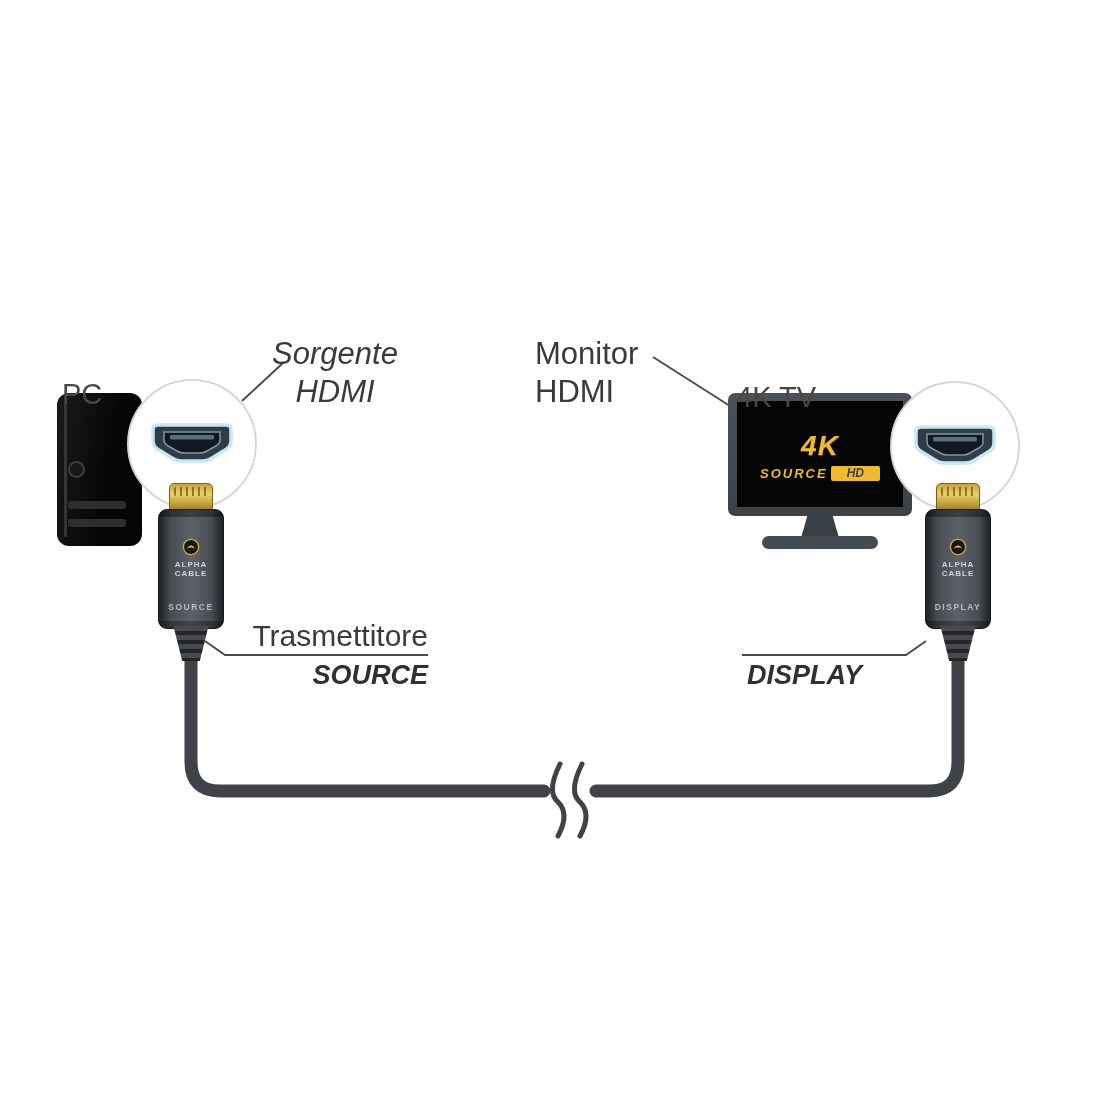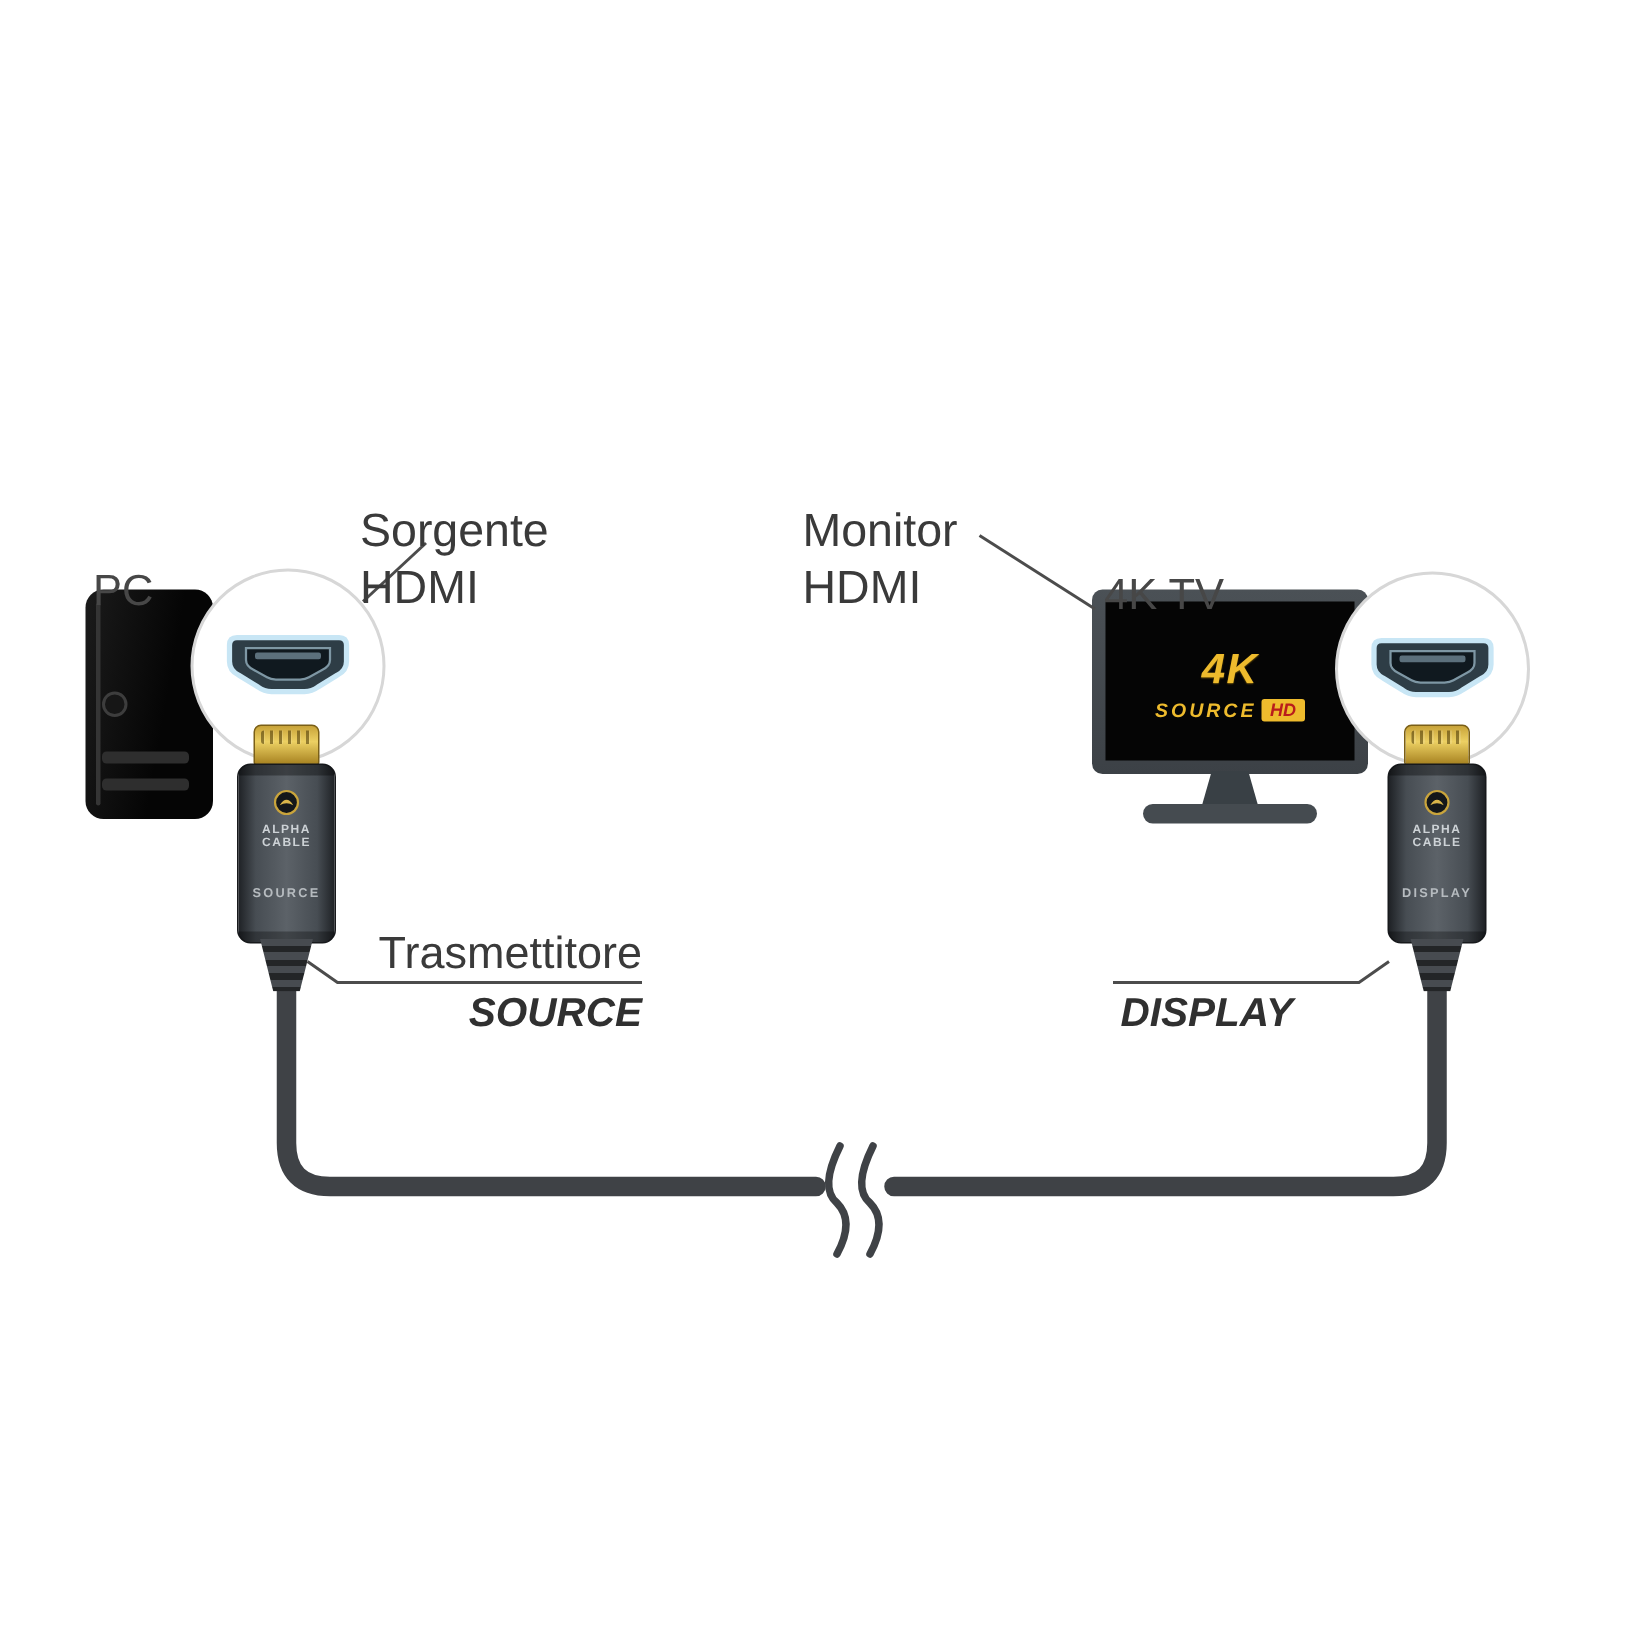--- a/index.html
+++ b/index.html
@@ -134,7 +134,7 @@
     <path d="M742,655 L906,655 L926,641" fill="none" stroke="#4c4c4c" stroke-width="2"></path>
   </svg>
 
-  <div class="abs callout-text" style="left:240px;top:335px;width:190px;text-align:left;">
+  <div class="abs callout-text" style="left:240px;top:335px;width:190px;text-align:center;font-style:italic;">
     <div>Sorgente</div>
     <div>HDMI</div>
   </div>

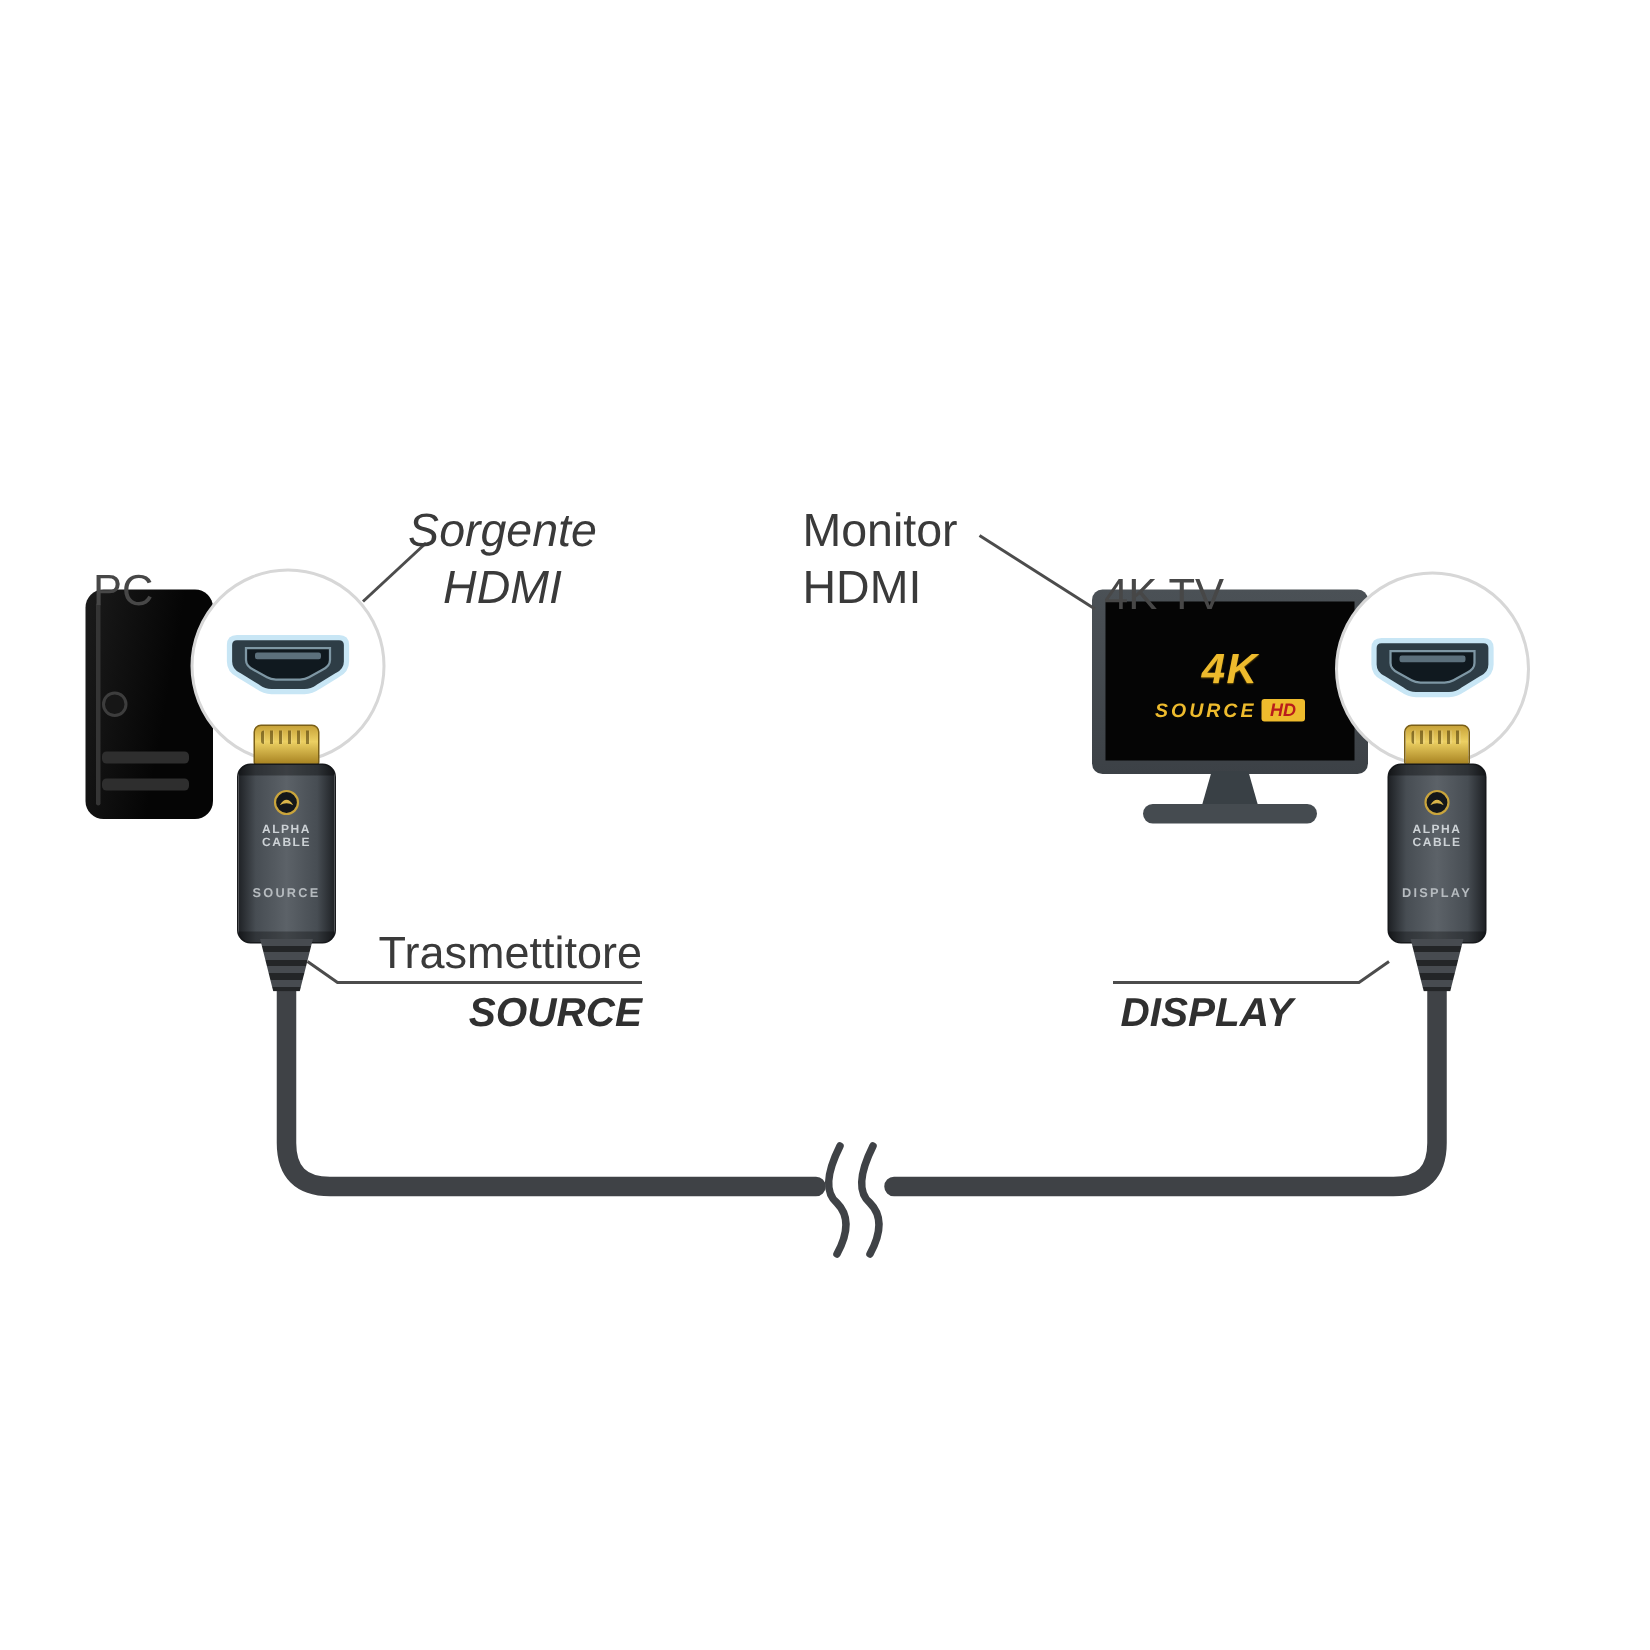--- a/index.html
+++ b/index.html
@@ -27,7 +27,7 @@
   .tv-logo-main{font-size:28px;font-weight:800;font-style:italic;color:#eebb2d;letter-spacing:1px;text-shadow:0 1px 1px #6e5308;line-height:38px;}
   .tv-logo-sub{display:flex;gap:3px;align-items:center;margin-top:1px;}
   .tv-logo-ultra{color:#eebb2d;font-weight:700;font-style:italic;font-size:13px;letter-spacing:2px;}
-  .tv-logo-hd{background:#eebb2d;color:#b91c1c;font-weight:800;font-style:italic;font-size:12px;line-height:15px;padding:0 6px;border-radius:2px;}
+  .tv-logo-hd{background:#eebb2d;color:#404040;font-weight:800;font-style:italic;font-size:12px;line-height:15px;padding:0 16px;border-radius:2px;}
   .tv-neck{left:801px;top:514px;width:38px;height:24px;background:#394045;clip-path:polygon(18% 0,82% 0,100% 100%,0 100%);z-index:2;}
   .tv-base{left:762px;top:536px;width:116px;height:13px;background:#454b50;border-radius:7px;z-index:2;}
 

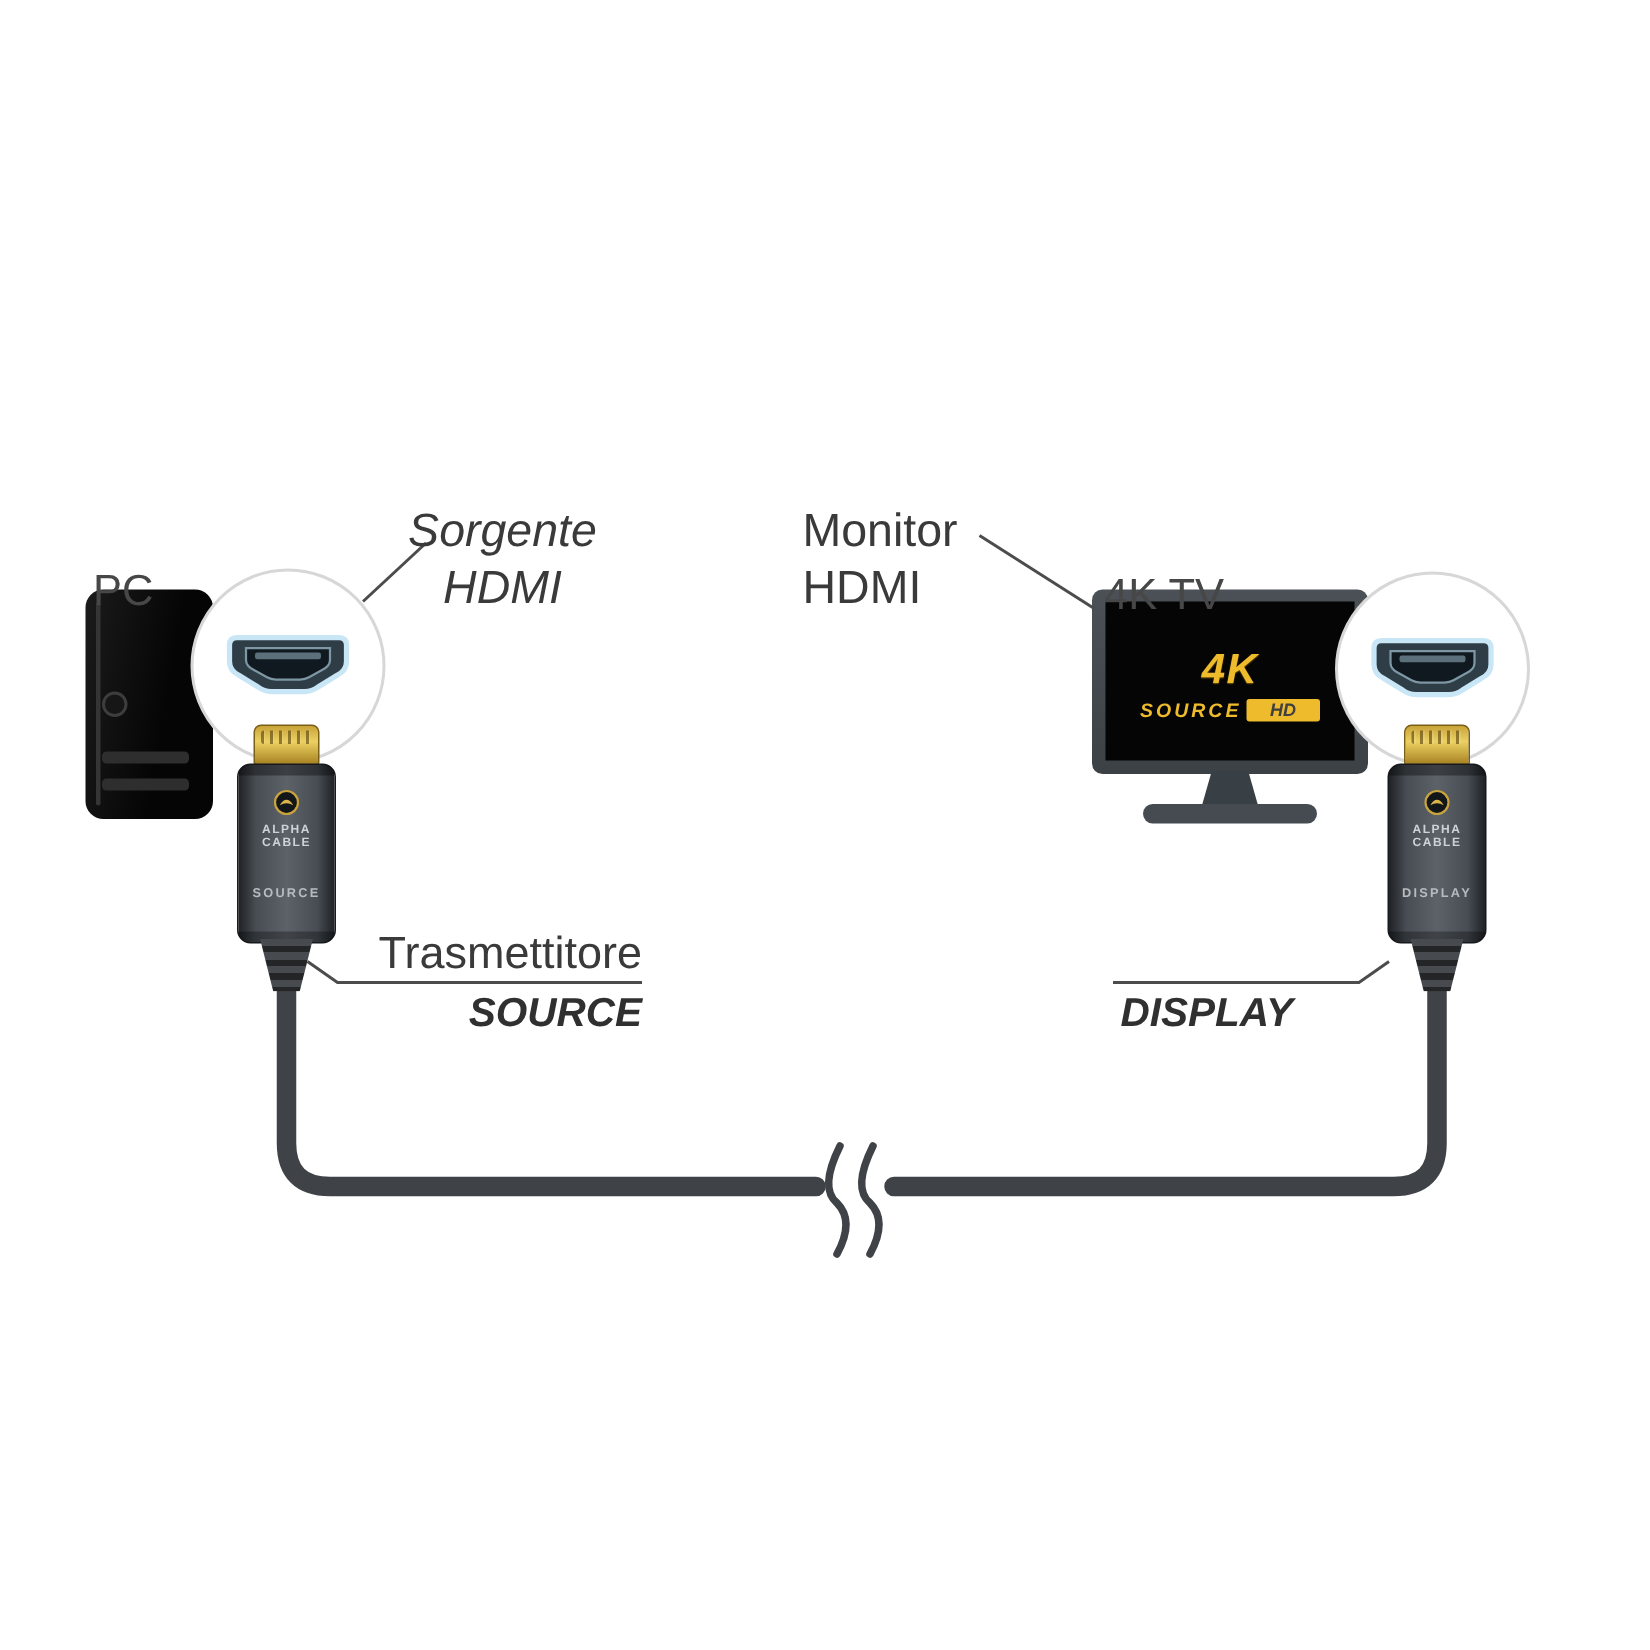--- a/index.html
+++ b/index.html
@@ -34,7 +34,7 @@
   
   .plug-tip{width:44px;height:28px;background:linear-gradient(180deg,#c8a339,#ecd063 40%,#a47f1e);border:1px solid #7a5f17;border-radius:5px 5px 3px 3px;z-index:6;box-sizing:border-box;}
   .plug-pins{position:absolute;top:3px;left:4px;right:4px;height:9px;background:repeating-linear-gradient(90deg,rgba(70,52,6,.55) 0 2px,rgba(255,255,255,.12) 2px 3px,transparent 3px 6px);border-radius:2px;}
-  .plug-body{width:66px;height:120px;background:linear-gradient(90deg,#1f2226,#474d53 18%,#5c6268 50%,#474d53 82%,#1f2226);border:1px solid #17191c;border-radius:9px;z-index:6;box-sizing:border-box;display:flex;flex-direction:column;align-items:center;padding-top:16px;position:absolute;}
+  .plug-body{width:66px;height:120px;background:linear-gradient(90deg,#1f2226,#474d53 18%,#5c6268 50%,#474d53 82%,#1f2226);border:1px solid #17191c;border-radius:9px;z-index:6;box-sizing:border-box;display:flex;flex-direction:column;align-items:center;padding-top:28px;position:absolute;}
   .plug-body::before{content:"";position:absolute;top:0;left:0;right:0;height:7px;background:rgba(0,0,0,.35);border-radius:9px 9px 0 0;}
   .plug-body::after{content:"";position:absolute;bottom:0;left:0;right:0;height:7px;background:rgba(0,0,0,.3);border-radius:0 0 9px 9px;}
   .brand-text{font-size:8px;line-height:9px;letter-spacing:1px;color:#cdd2d6;font-weight:bold;text-align:center;margin-top:4px;}

